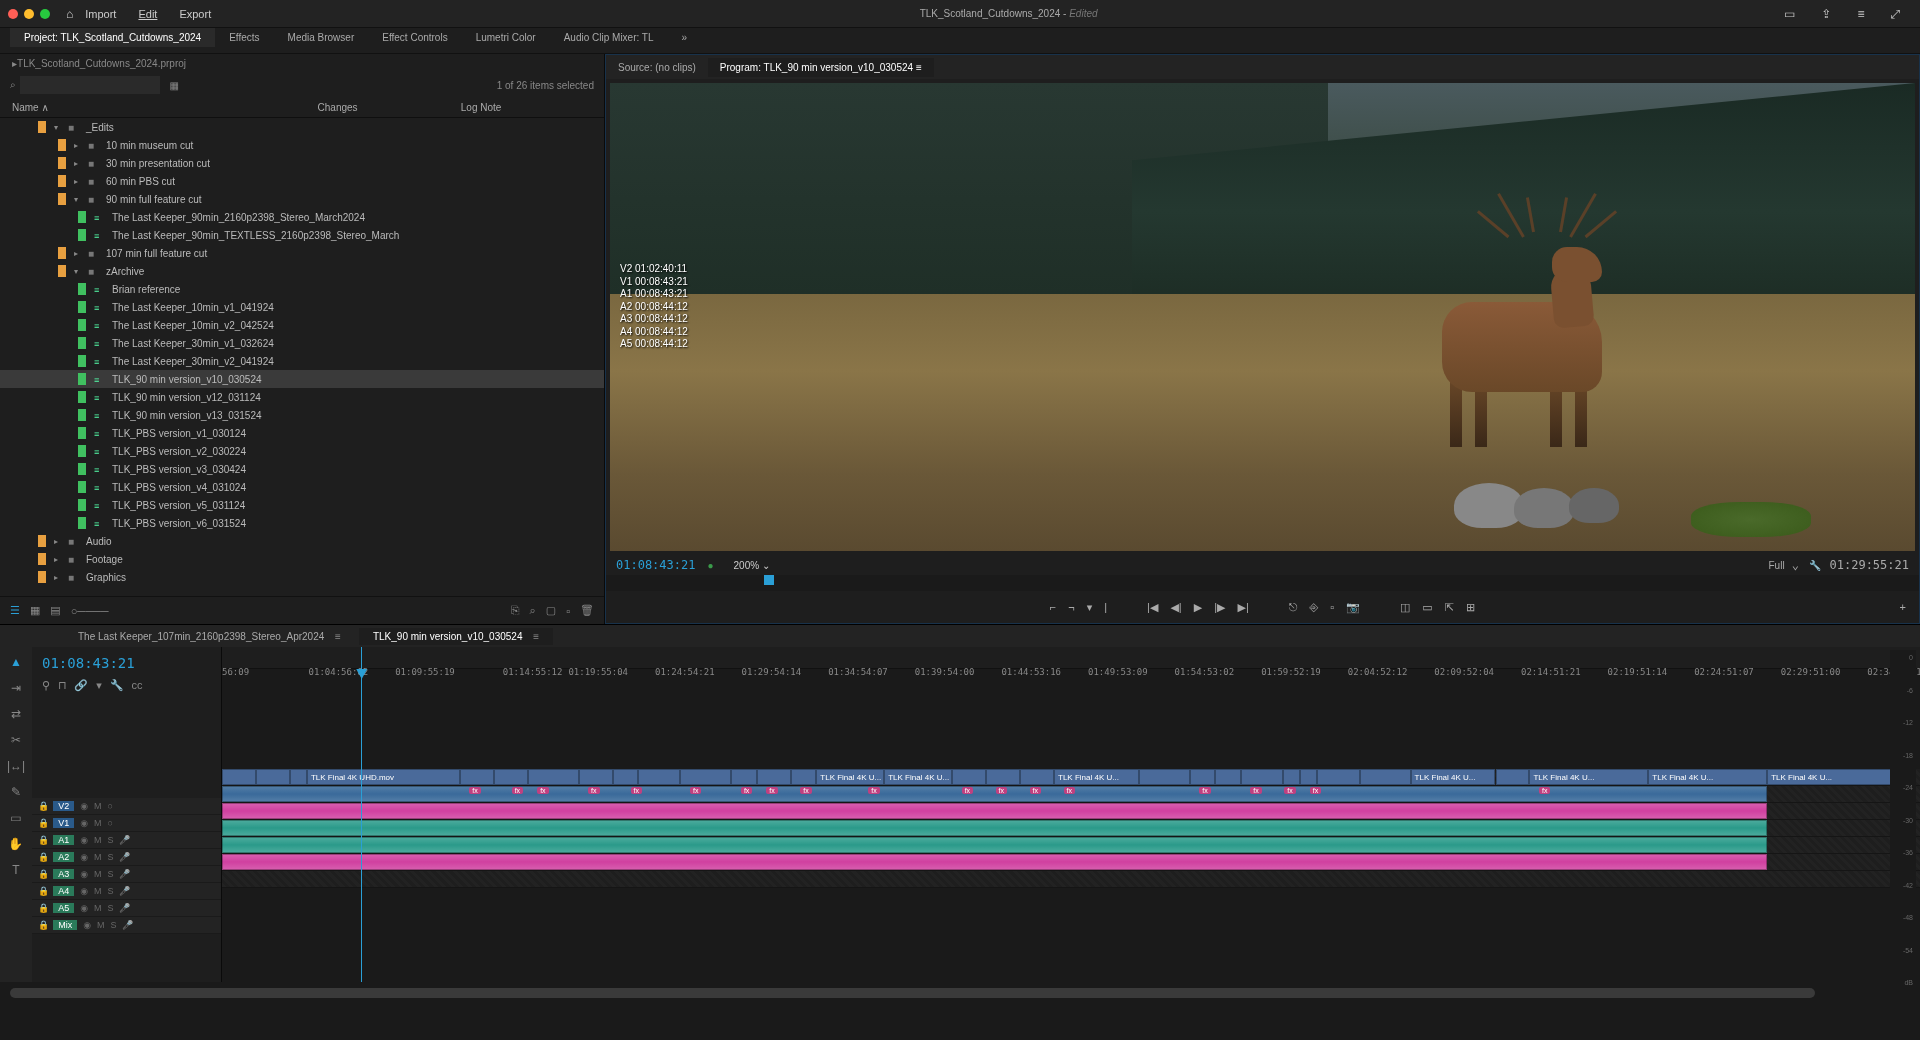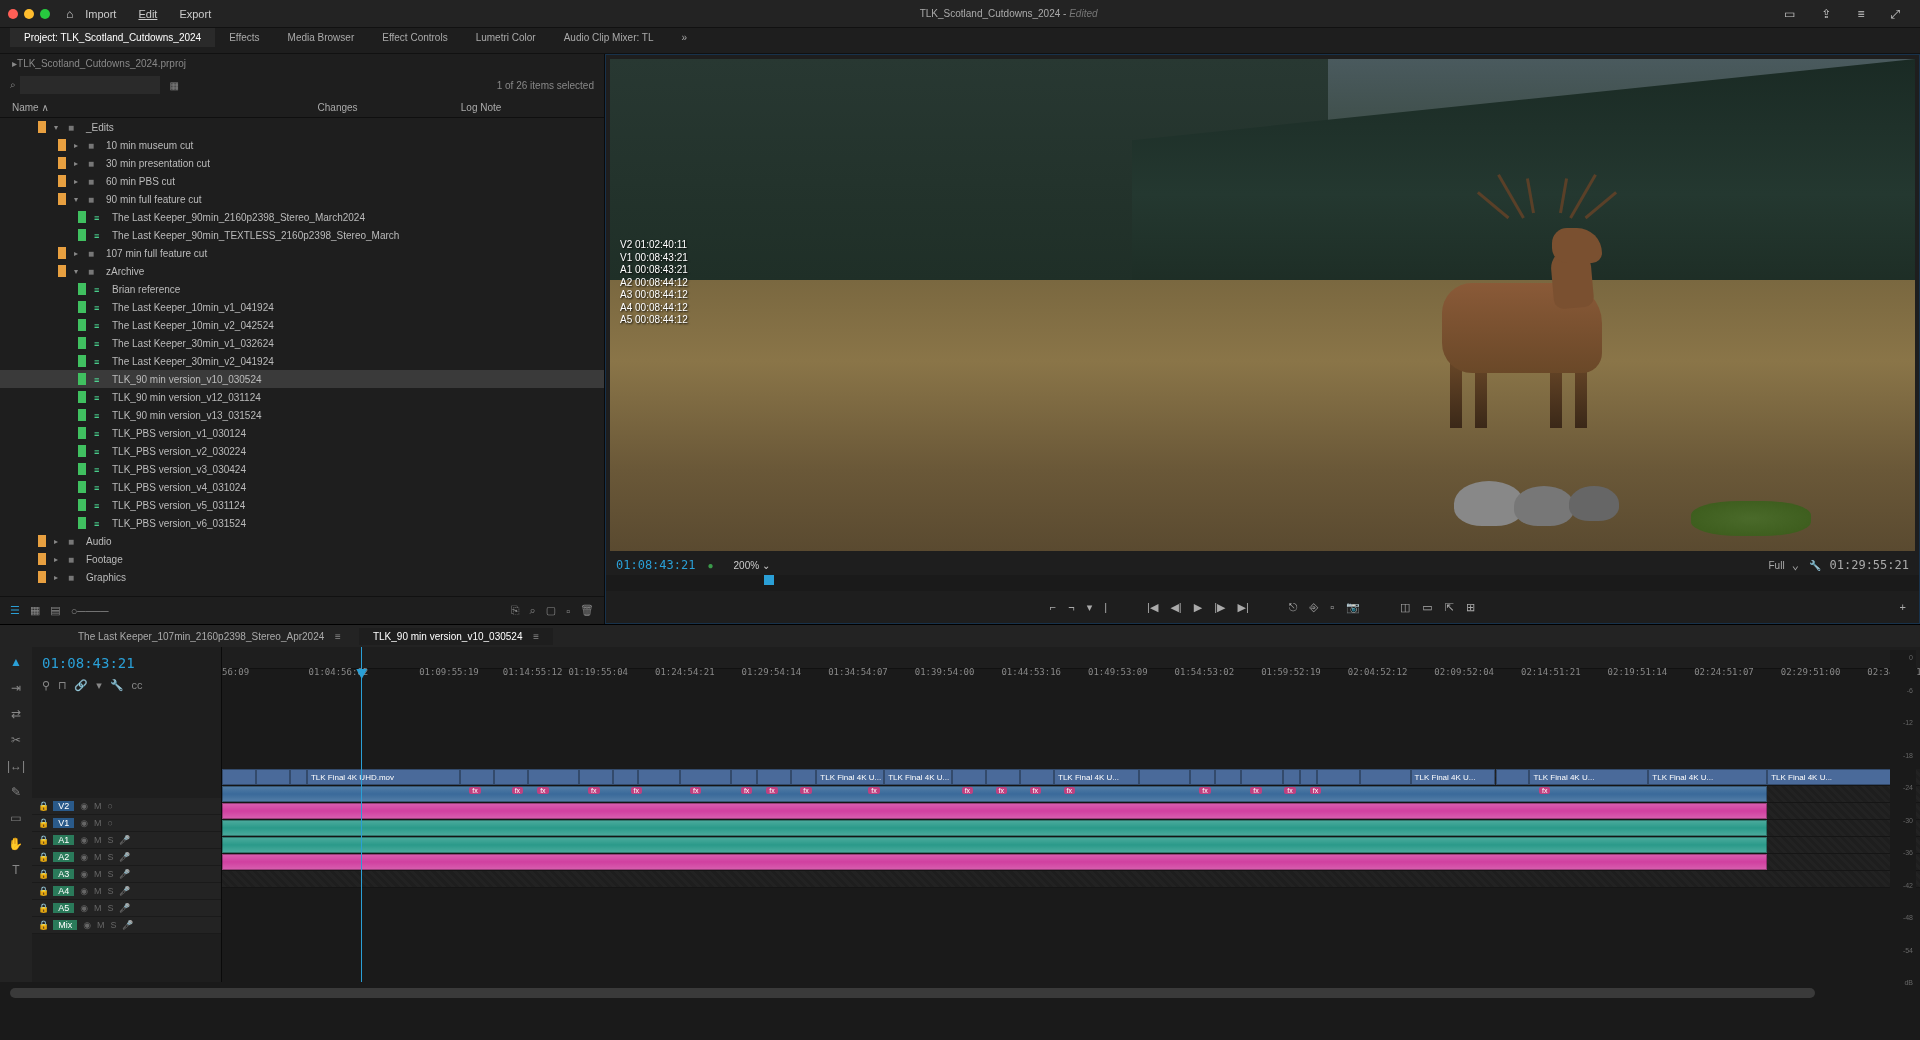--- a/index.html
+++ b/index.html
@@ -322,6 +322,10 @@
   </div>
 
   <div class="program-panel">
+    <div class="prog-tabs">
+      <div class="prog-tab">Source: (no clips)</div>
+      <div class="prog-tab on"><span>Program: TLK_90 min version_v10_030524</span> <span>≡</span></div>
+    </div>
     <div class="prog-video">
       <div class="deer-scene">
         <div class="sky"></div>

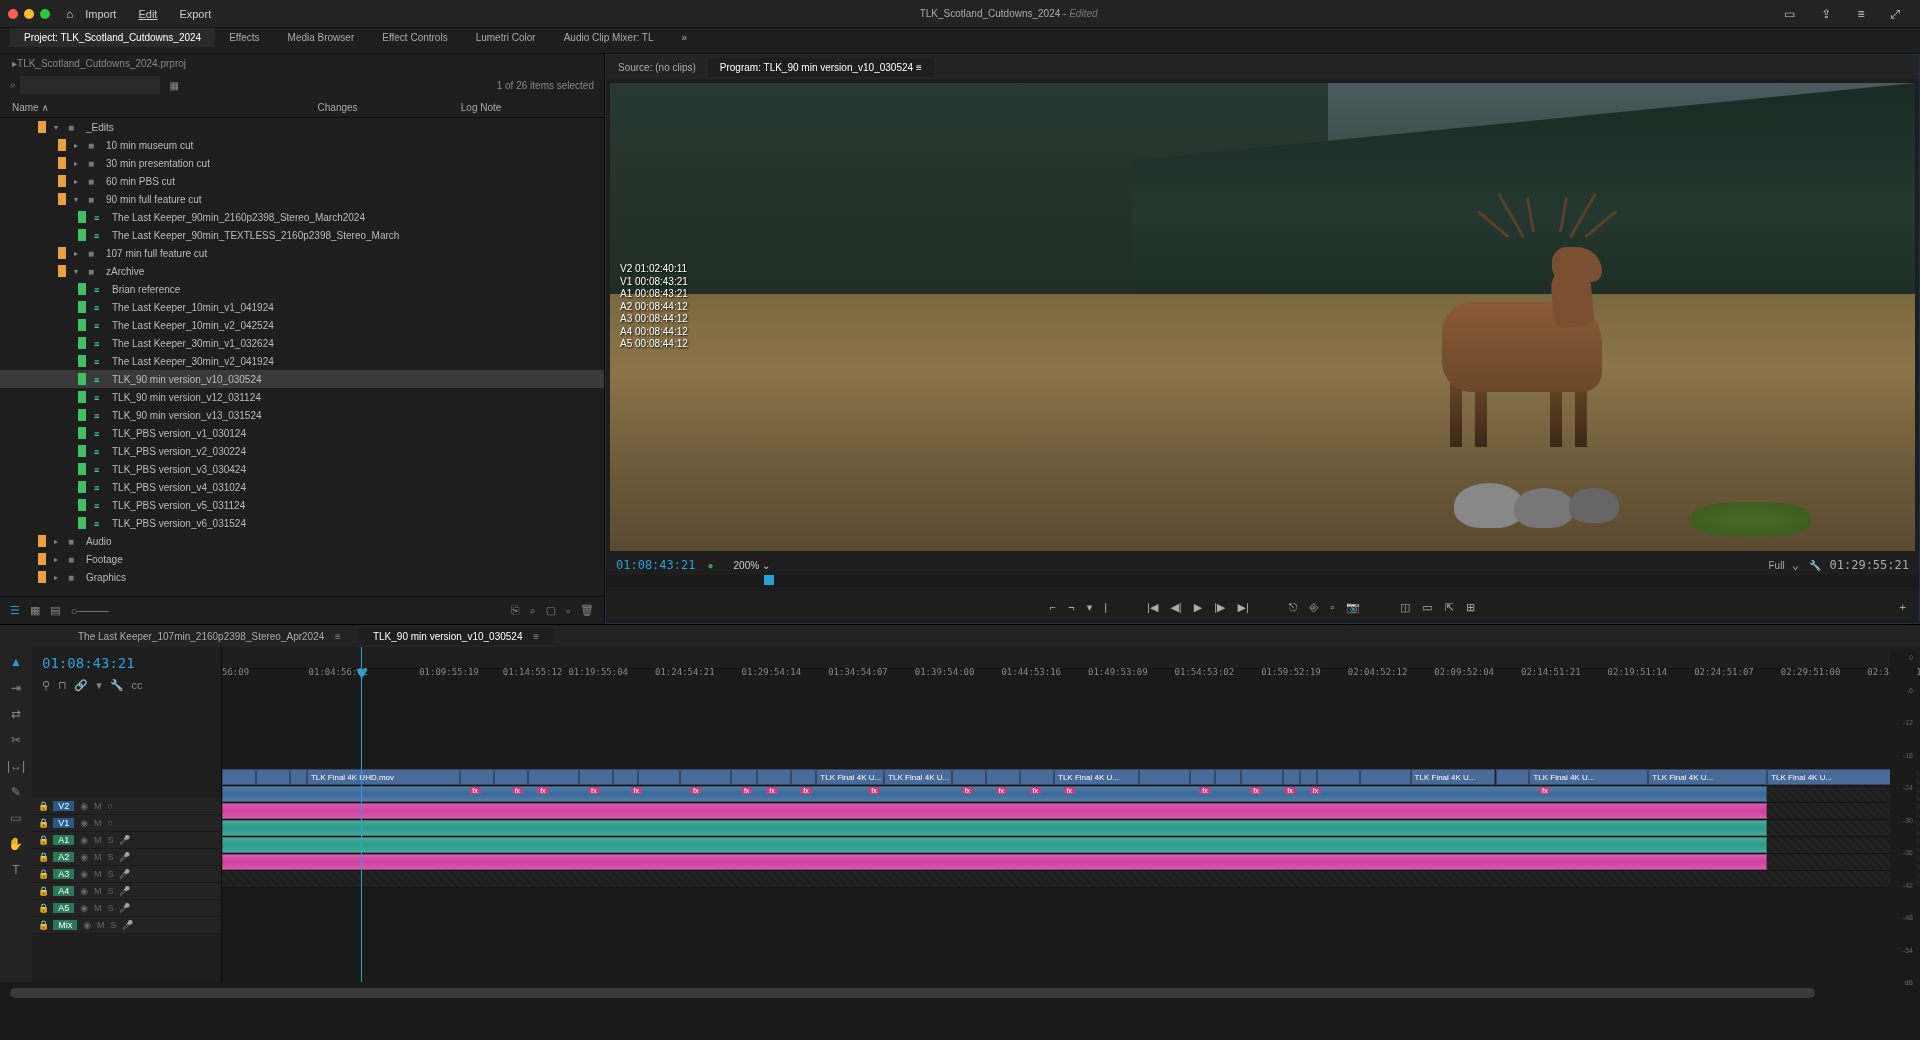--- a/index.html
+++ b/index.html
@@ -500,7 +500,7 @@
       <div class="ruler" id="ruler">
           <span class="ruler-tick" style="left: 0%;">56:09</span>
           <span class="ruler-tick" style="left: 5.1%;">01:04:56:02</span>
-          <span class="ruler-tick" style="left: 10.2%; margin-left: 24px;">01:09:55:19</span>
+          <span class="ruler-tick" style="left: 10.2%;">01:09:55:19</span>
           <span class="ruler-tick" style="left: 15.3%; padding-left: 21px;">01:14:55:12</span>
           <span class="ruler-tick" style="left: 20.4%;">01:19:55:04</span>
           <span class="ruler-tick" style="left: 25.5%;">01:24:54:21</span>

